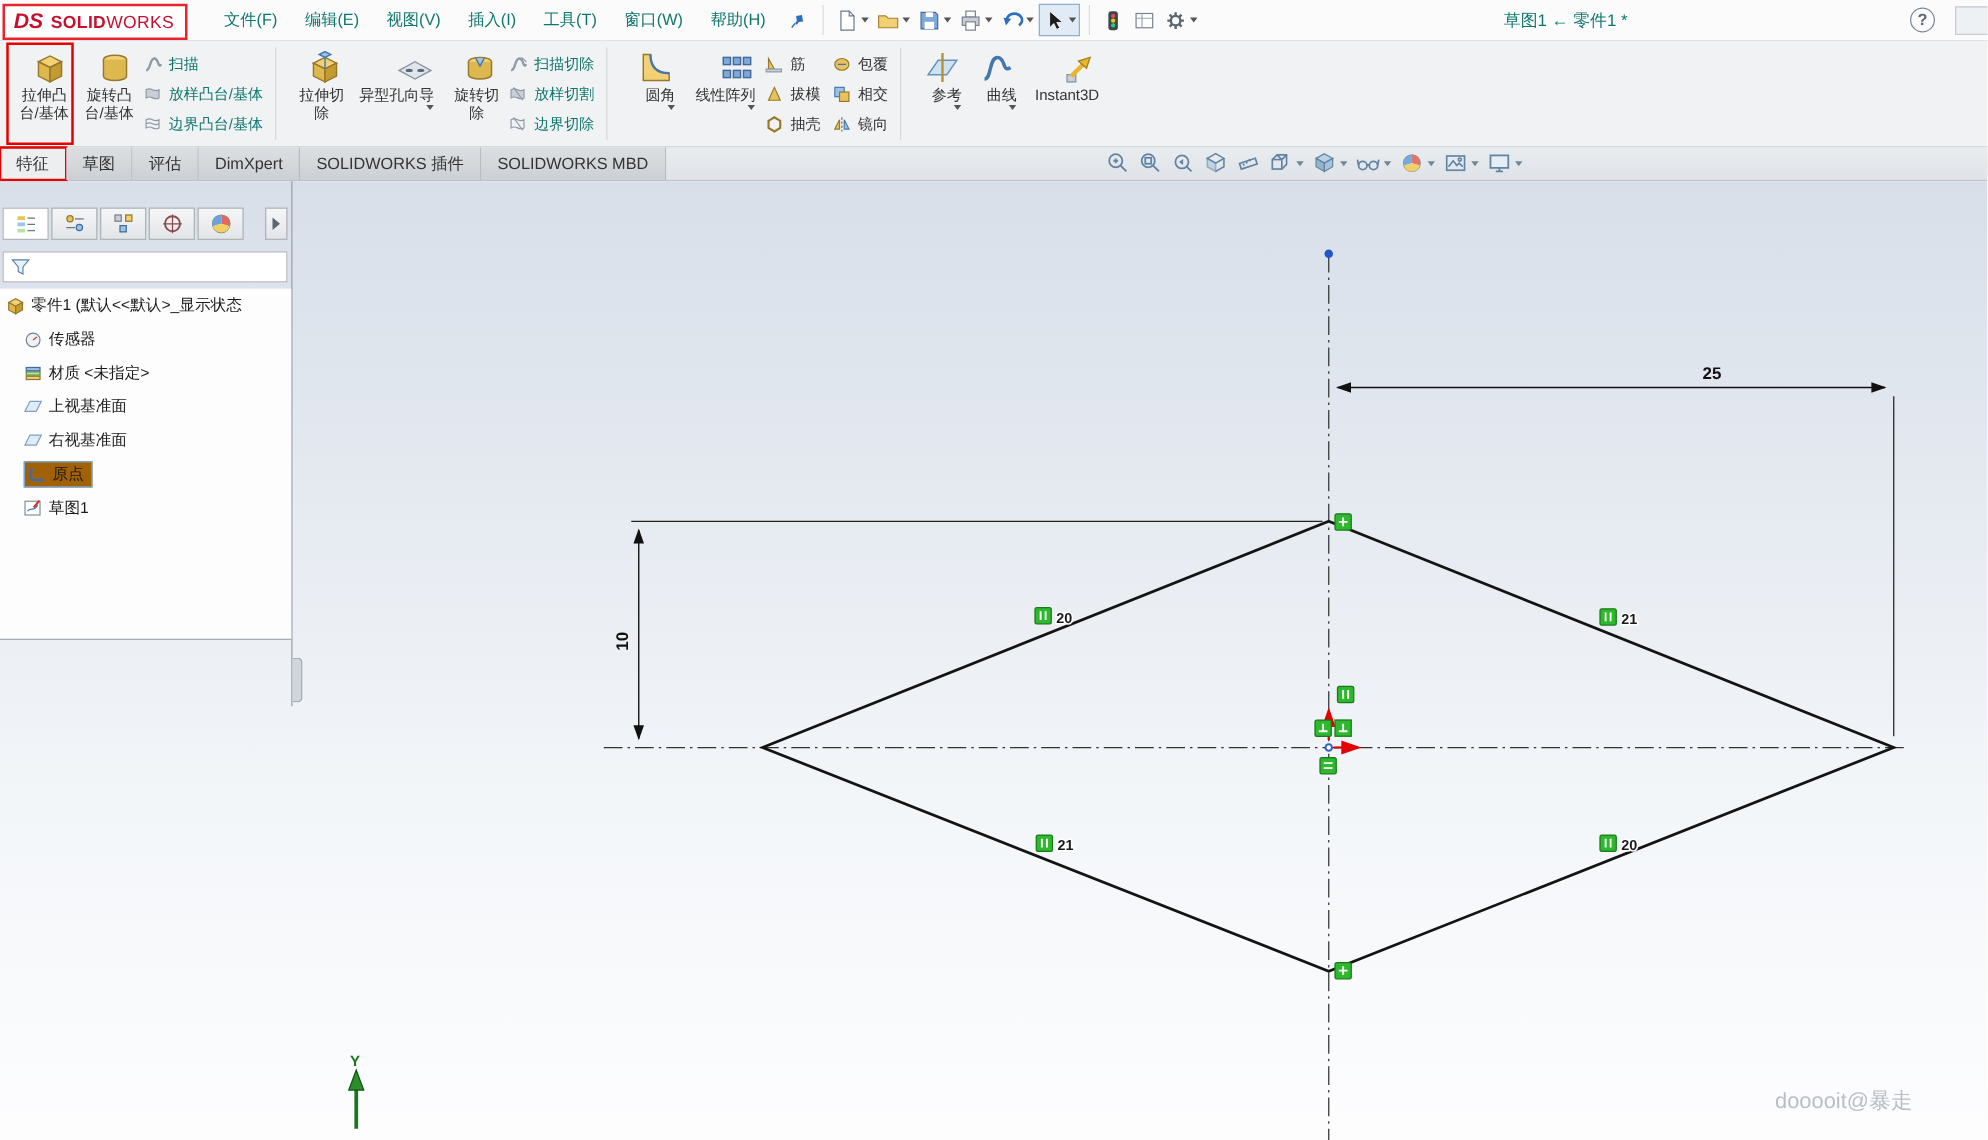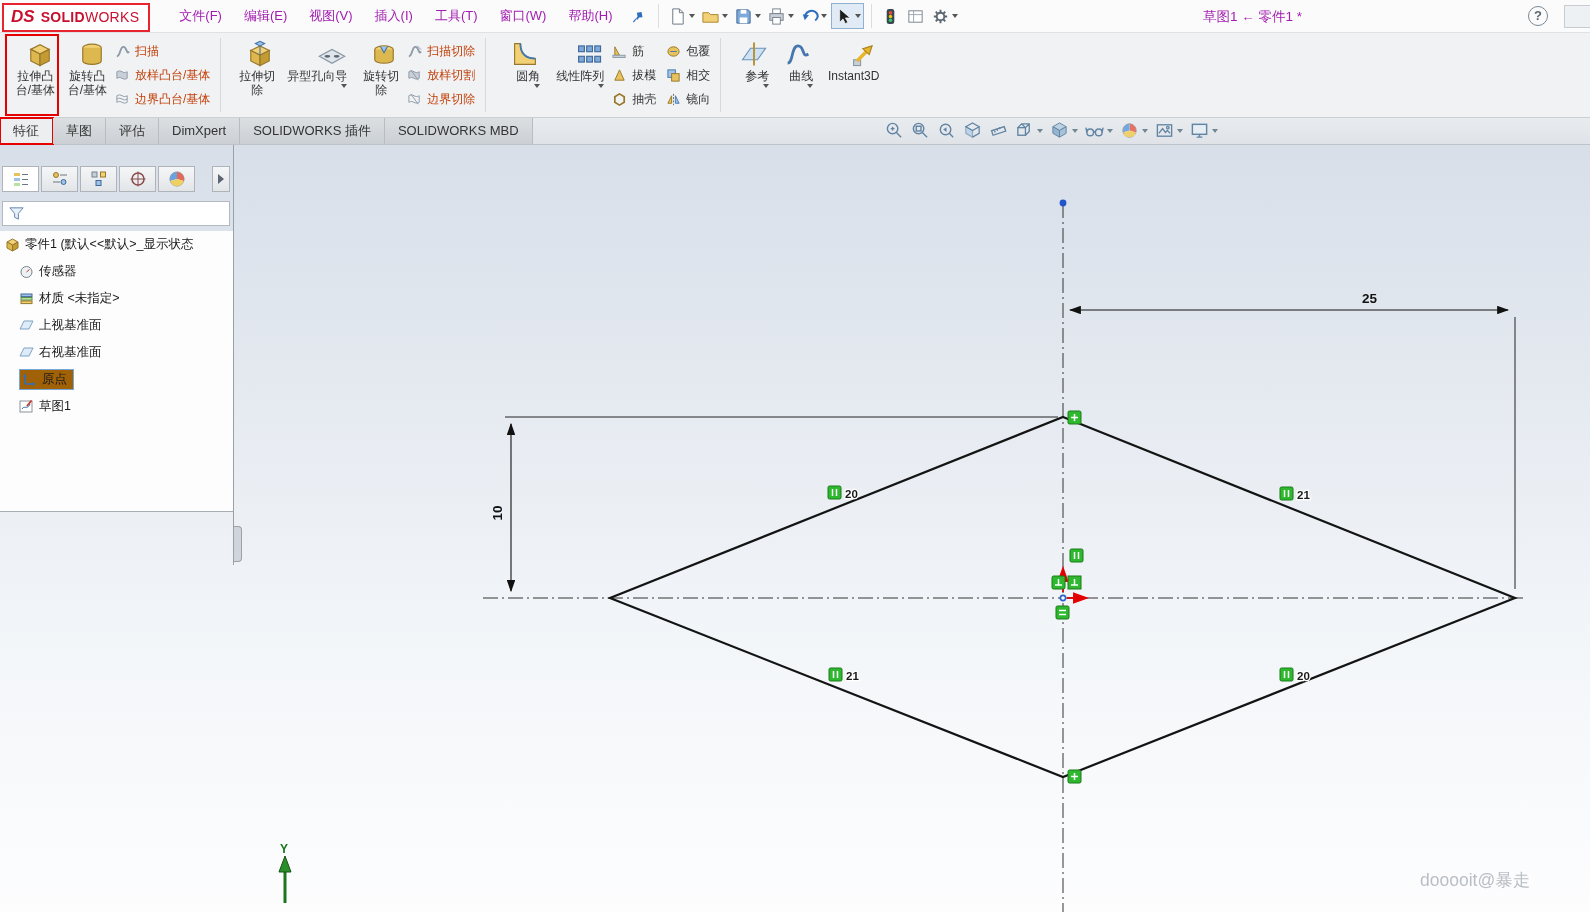--- a/index.html
+++ b/index.html
@@ -14,7 +14,7 @@
 .logo .sw{color:#c8102e;font-size:14px;letter-spacing:.3px}
 .logo .sw b{font-weight:bold}
 .menus{display:flex;margin-left:18px}
-.menu{padding:0 11px;line-height:32px;font-size:13px;color:#a21caf}
+.menu{padding:0 11px;line-height:32px;font-size:13px;color:#0f766e}
 .pin{margin:0 7px;display:flex;align-items:center}
 .vsep{width:1px;height:24px;background:#ddd;margin:0 6px}
 .tbtn{display:flex;align-items:center;height:26px;padding:0 2px;margin:0 1px}

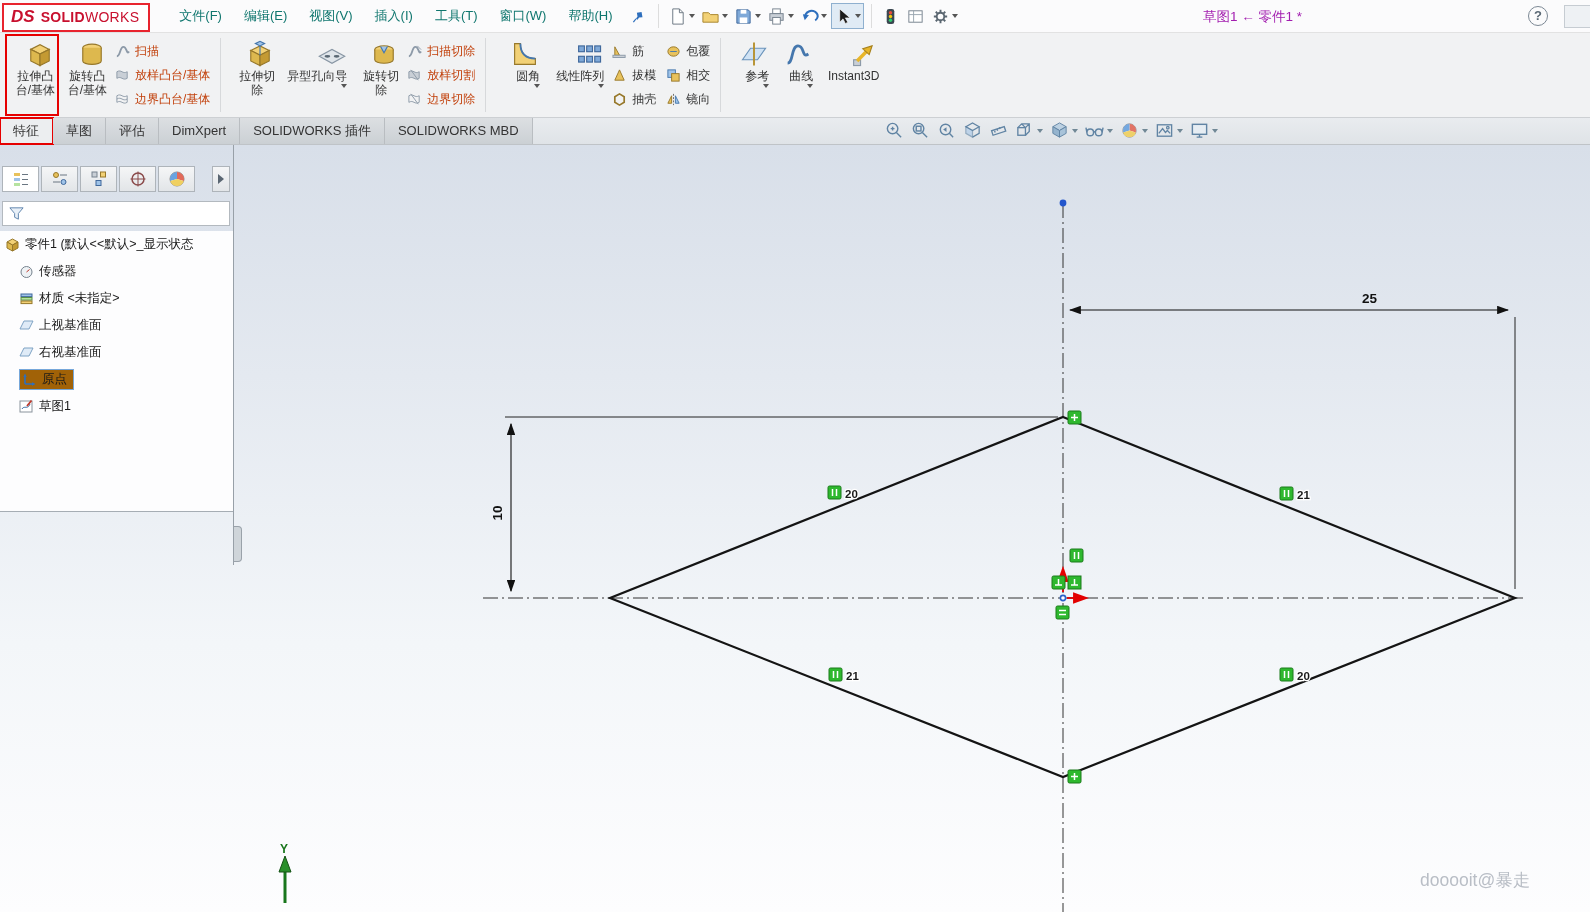--- a/index.html
+++ b/index.html
@@ -21,7 +21,7 @@
 .tbtn svg{width:19px;height:19px}
 .tbtn.pressed{border:1px solid #8fb0cf;background:#e0ebf5}
 .crt{width:0;height:0;border-left:3.5px solid transparent;border-right:3.5px solid transparent;border-top:4px solid #555;margin-left:2px}
-.doc-title{position:absolute;left:1203px;top:0;line-height:33px;font-size:13.5px;color:#a21caf}
+.doc-title{position:absolute;left:1203px;top:0;line-height:33px;font-size:13.5px;color:#0f766e}
 .help{position:absolute;left:1528px;top:6px;width:20px;height:20px;border:1.5px solid #7b8894;border-radius:50%;color:#5a6874;text-align:center;line-height:17px;font-weight:bold;font-size:13px}
 .cuticon{position:absolute;left:1564px;top:5px;width:30px;height:23px;background:#eef1f4;border:1px solid #c6ccd2}
 

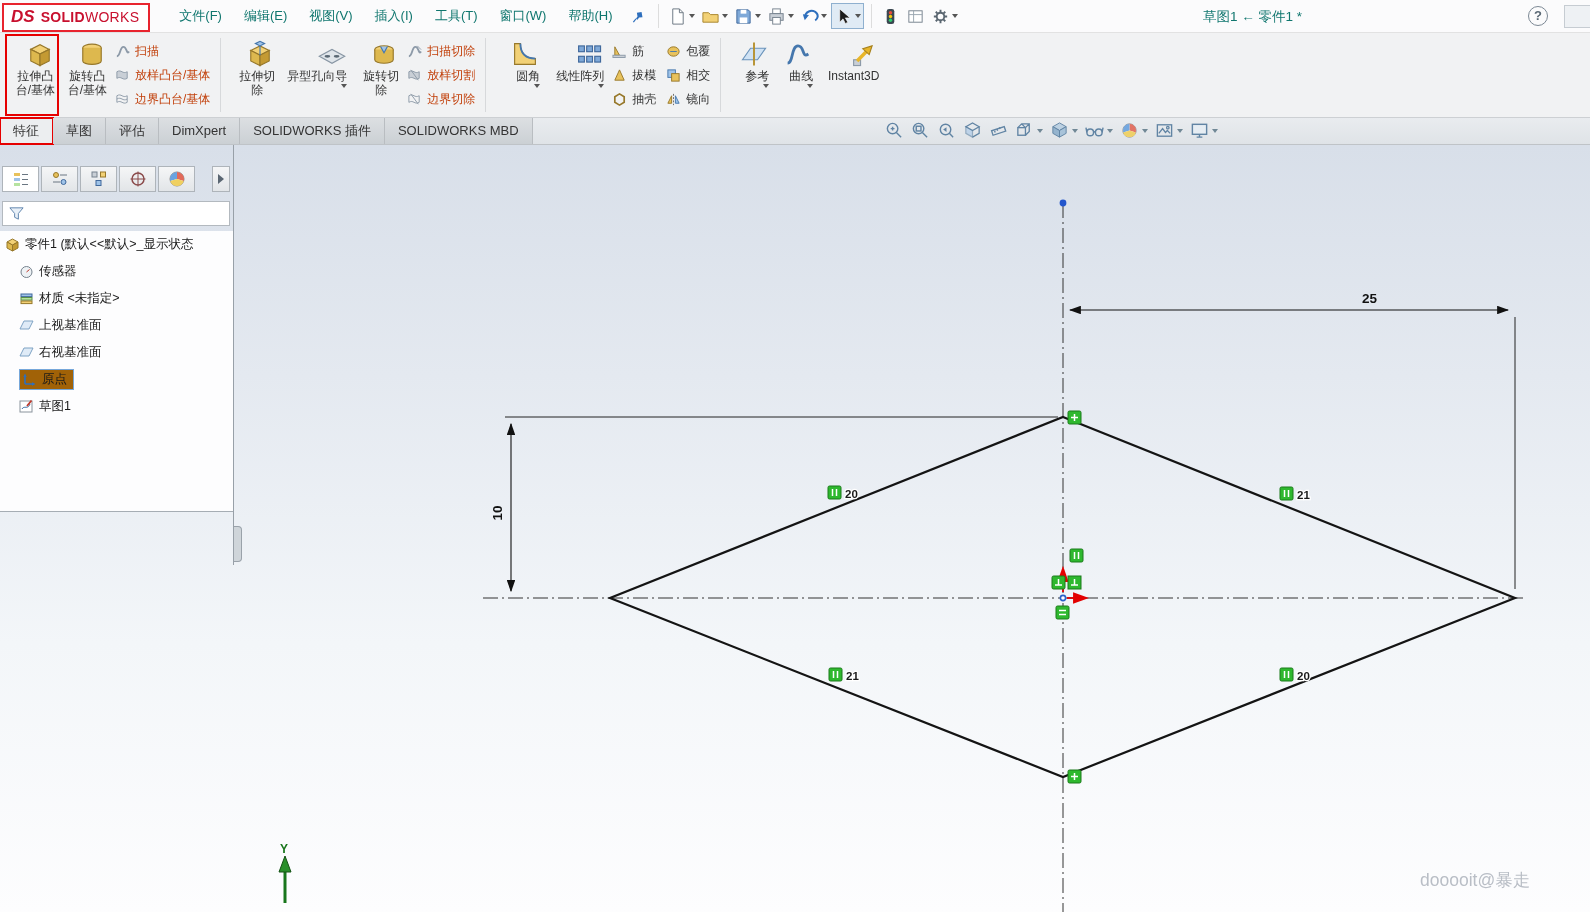--- a/index.html
+++ b/index.html
@@ -38,7 +38,7 @@
 .smallcol{display:flex;flex-direction:column;justify-content:center;gap:1px;padding:2px 2px}
 .smallbtn{display:flex;align-items:center;gap:5px;height:23px;font-size:12px;color:#333;padding:0 3px;white-space:nowrap}
 .smallbtn svg{width:15px;height:15px;flex:0 0 auto}
-.dis span{color:#c2410c}
+.dis span{color:#0f766e}
 
 
 .tabrow{position:absolute;top:118px;left:0;right:0;height:27px;background:linear-gradient(#e2e5e8,#d2d6da);border-bottom:1px solid #bfc3c7;display:flex}

